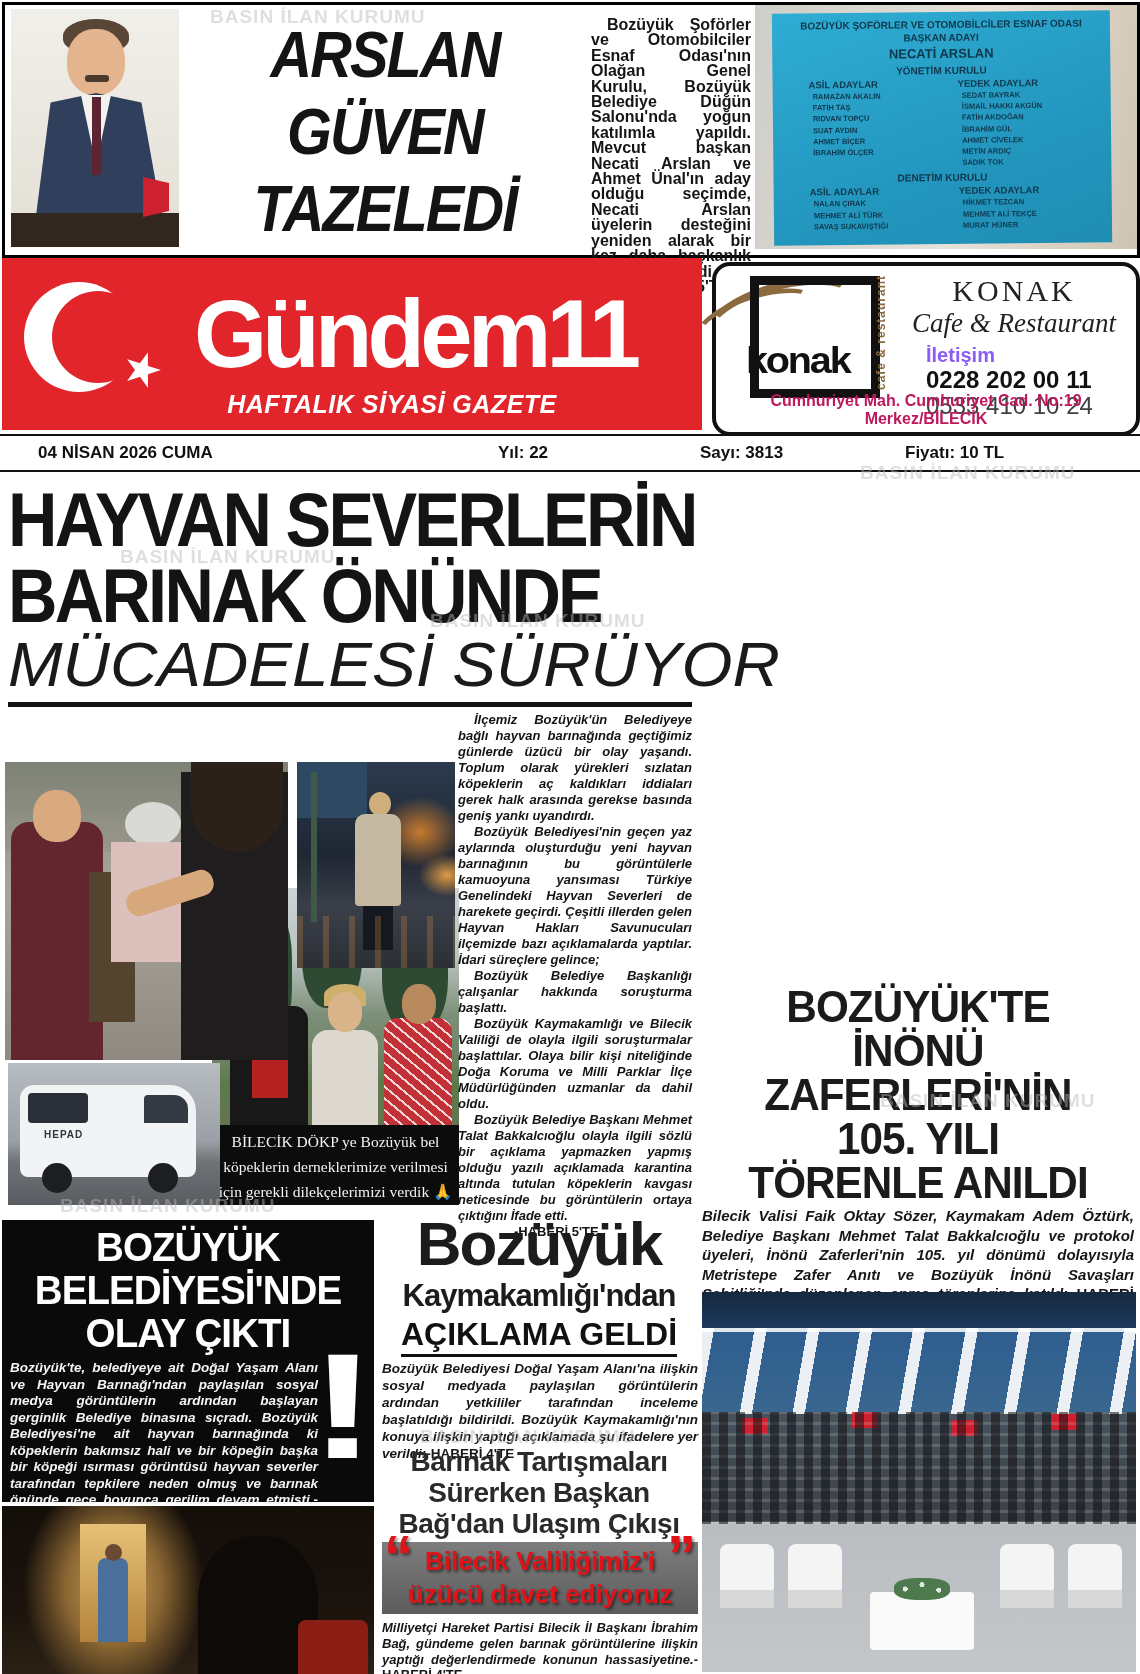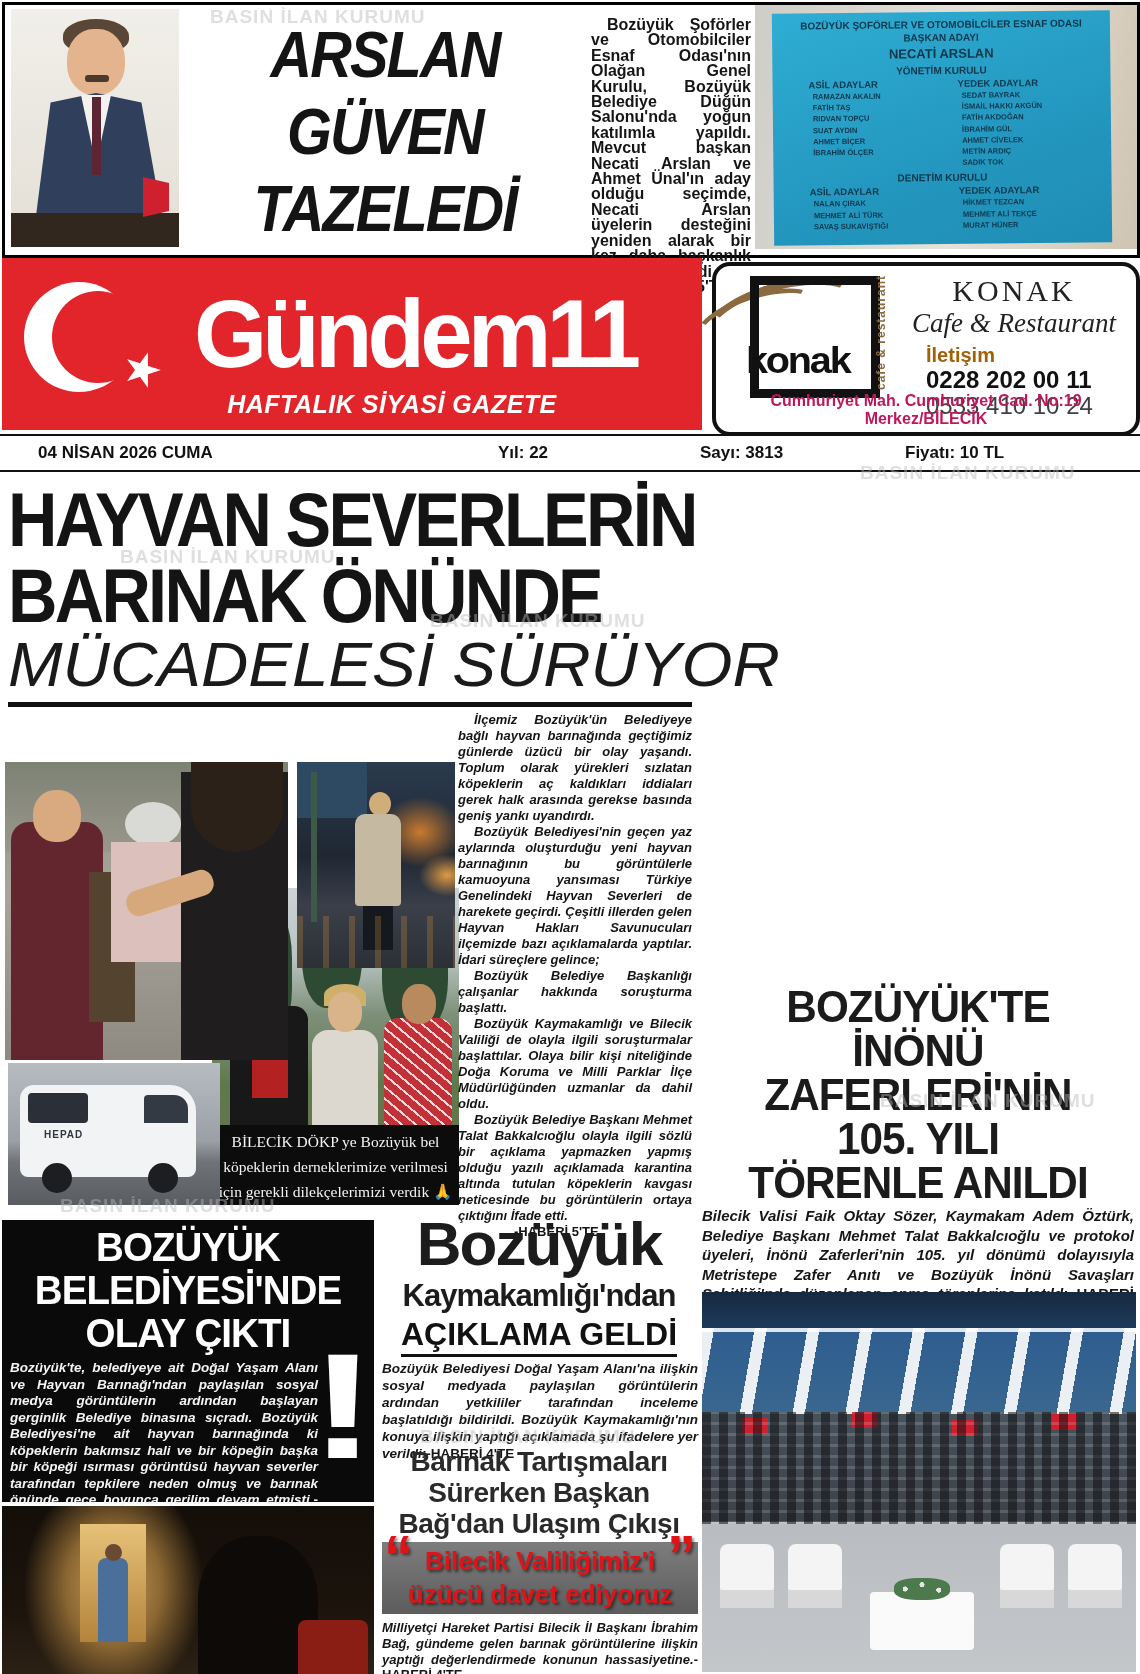--- a/index.html
+++ b/index.html
@@ -55,7 +55,7 @@
           color:#8a6a3e;font-size:12px;font-weight:700;letter-spacing:1px;}
   .k-name{position:absolute;left:190px;top:8px;width:216px;text-align:center;font-family:"Liberation Serif",serif;font-size:30px;letter-spacing:3px;color:#222;}
   .k-sub{position:absolute;left:184px;top:42px;width:228px;text-align:center;font-family:"Liberation Serif",serif;font-style:italic;font-size:27px;color:#222;}
-  .k-contact{position:absolute;left:210px;top:78px;font-size:20px;font-weight:800;color:#a16207;}
+  .k-contact{position:absolute;left:210px;top:78px;font-size:20px;font-weight:800;color:#8b5cf6;}
   .k-phone1{position:absolute;left:210px;top:100px;font-size:24px;font-weight:800;color:#111;white-space:nowrap;}
   .k-phone2{position:absolute;left:210px;top:126px;font-size:24px;font-weight:400;color:#404040;white-space:nowrap;}
   .k-addr{position:absolute;left:0;bottom:4px;width:100%;text-align:center;font-size:16px;font-weight:800;color:#be185d;}

